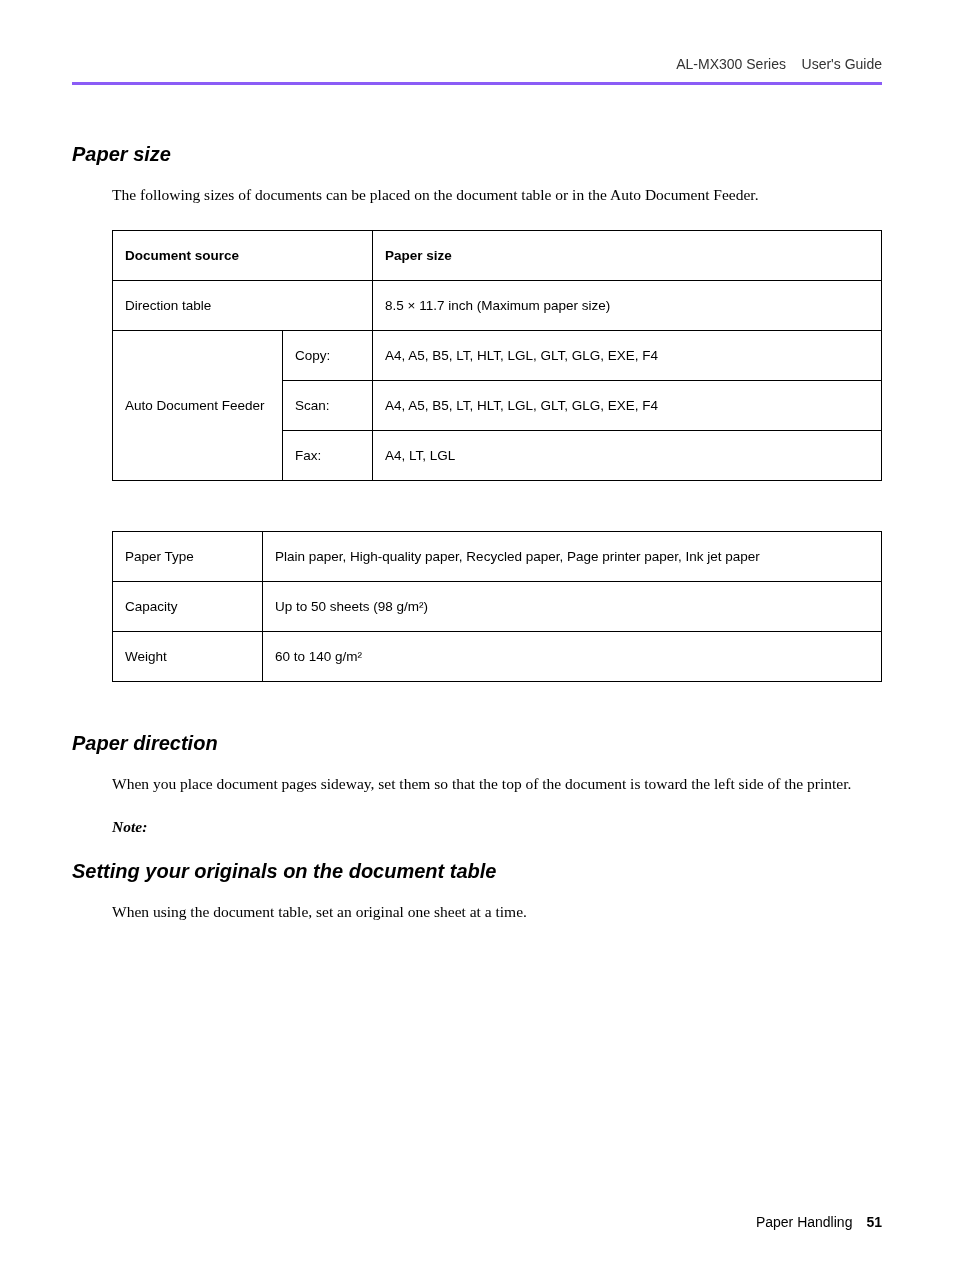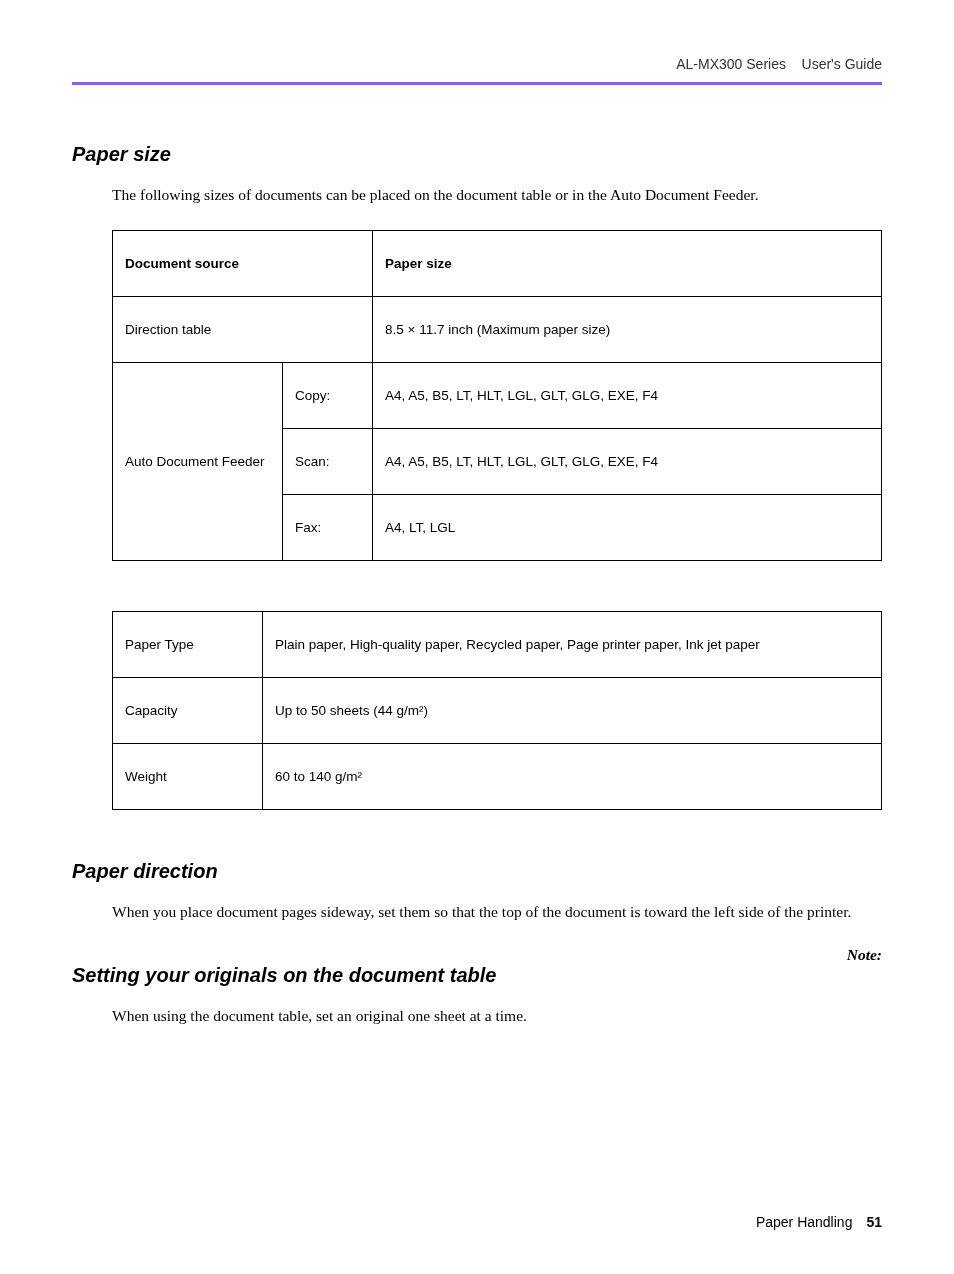--- a/index.html
+++ b/index.html
@@ -80,7 +80,7 @@
   th {
     font-weight: bold;
   }
-  .section-block { margin-bottom: 0; }
+  .section-block { margin-bottom: 24px; }
   .footer {
     position: absolute;
     bottom: 44px;

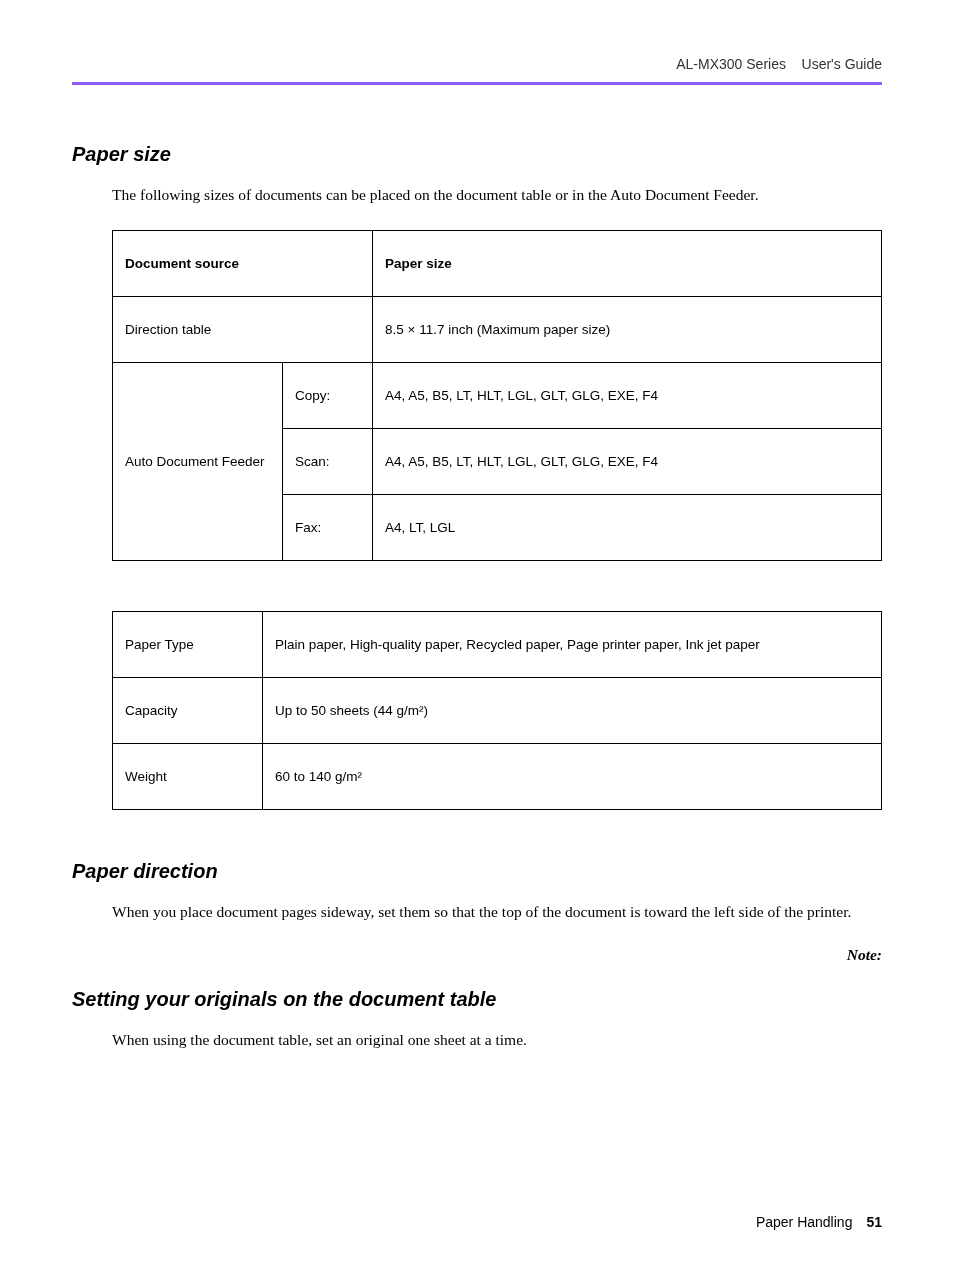--- a/index.html
+++ b/index.html
@@ -73,7 +73,7 @@
   }
   th, td {
     border: 1px solid #000;
-    padding: 25px 12px;
+    padding: 17px 12px;
     text-align: left;
     vertical-align: middle;
   }

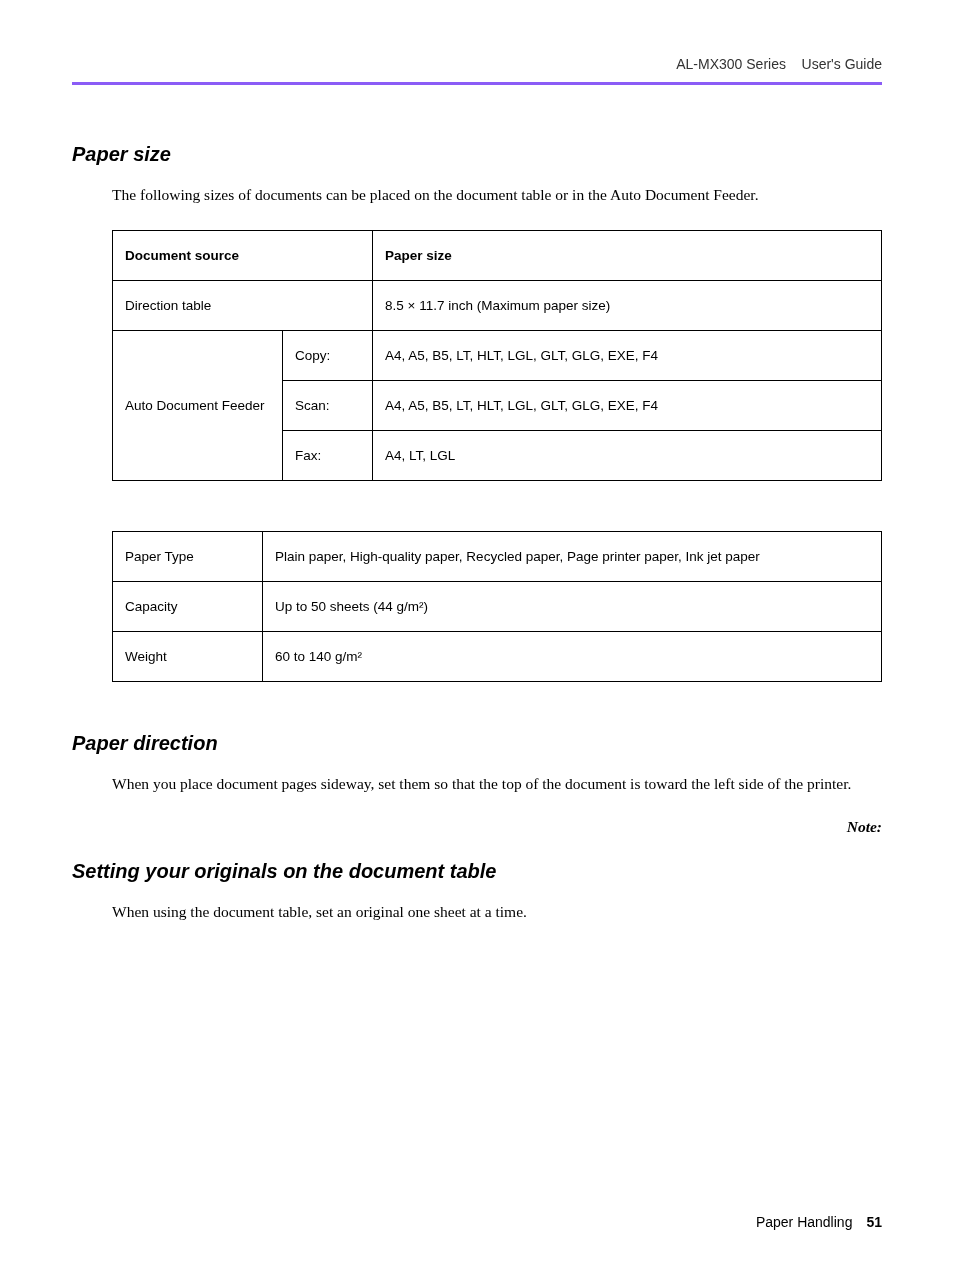--- a/index.html
+++ b/index.html
@@ -142,7 +142,7 @@
       </tr>
       <tr>
         <td>Capacity</td>
-        <td>Up to 50 sheets (44 g/m²)</td>
+        <td>Up to 50 sheets (98 g/m²)</td>
       </tr>
       <tr>
         <td>Weight</td>

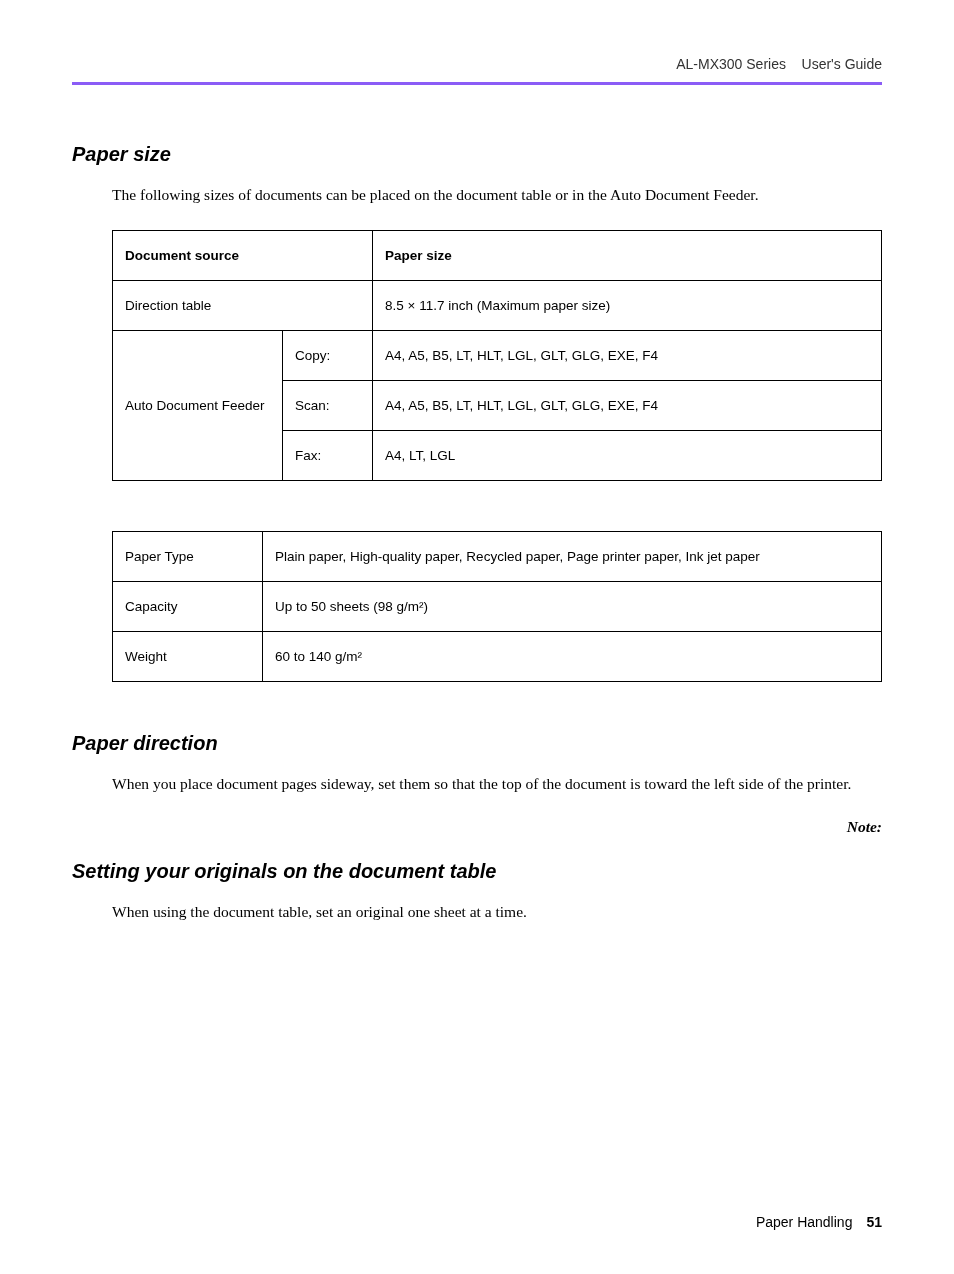--- a/index.html
+++ b/index.html
@@ -47,7 +47,6 @@
     font-style: italic;
     font-size: 15.5px;
     margin-left: 40px;
-    text-align: right;
   }
   .note-text {
     font-family: Georgia, 'Times New Roman', serif;

